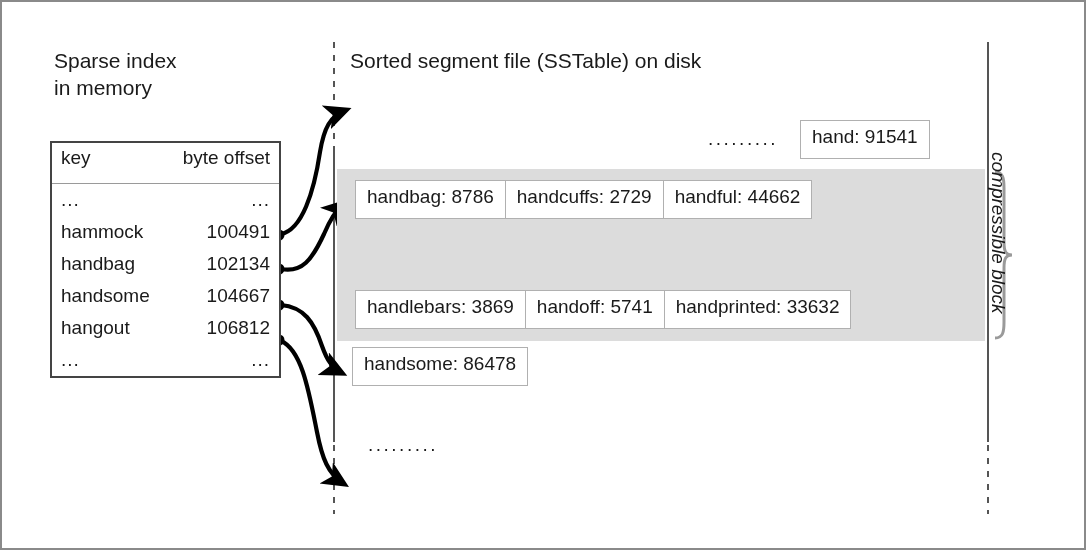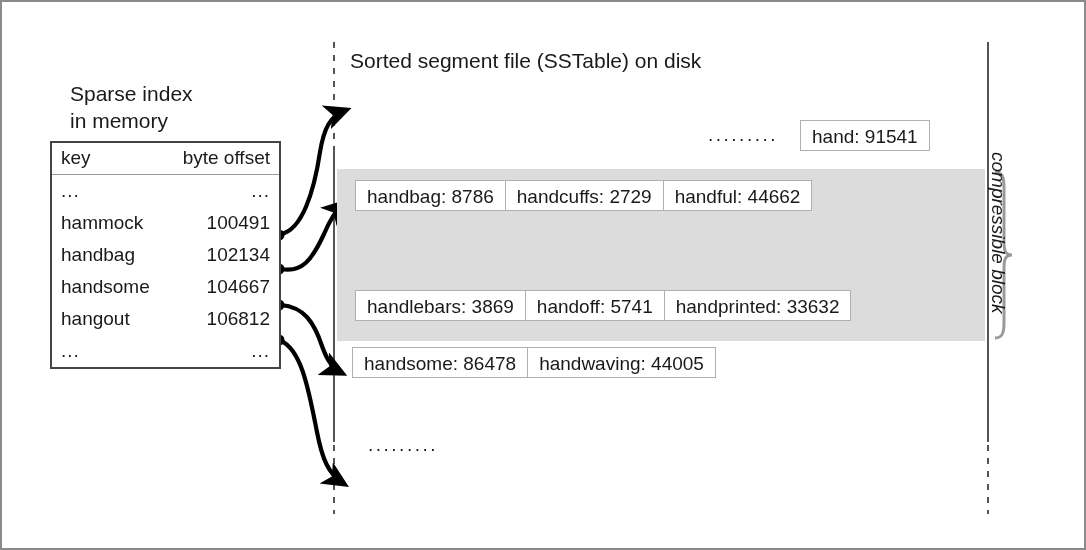--- a/index.html
+++ b/index.html
@@ -39,10 +39,9 @@
     white-space: pre-line;
   }
   #left-caption {
-    left: 68px;
+    left: 52px;
     top: 46px;
     width: 250px;
-    margin-top: 33px;
   }
   #right-caption {
     left: 348px;

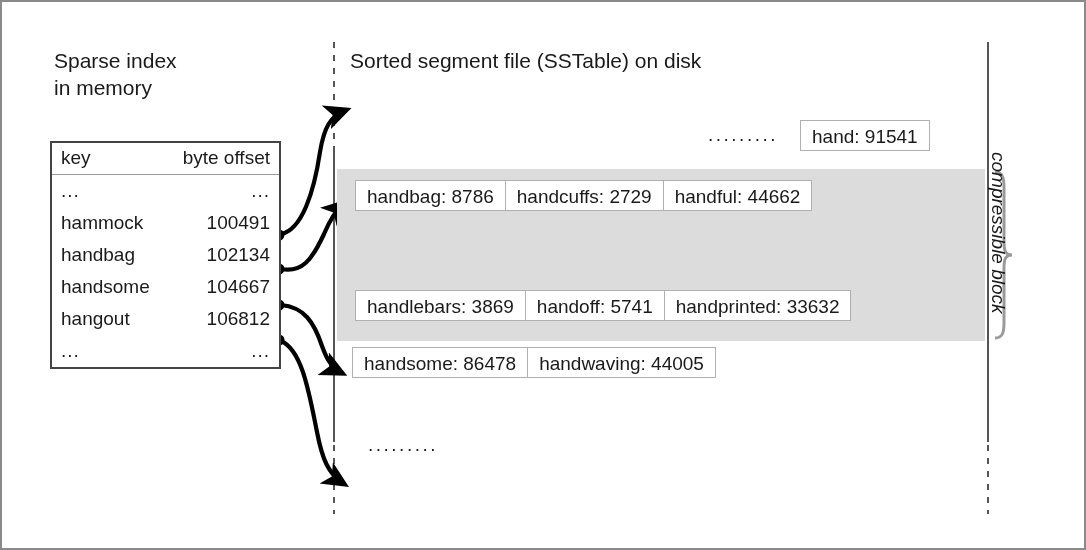--- a/index.html
+++ b/index.html
@@ -102,7 +102,7 @@
     background: #ffffff;
     font-size: 19px;
     color: #1a1a1a;
-    padding: 5px 11px 2px 11px;
+    padding: 5px 11px 10px 11px;
     box-sizing: border-box;
     white-space: nowrap;
     line-height: 1.15;

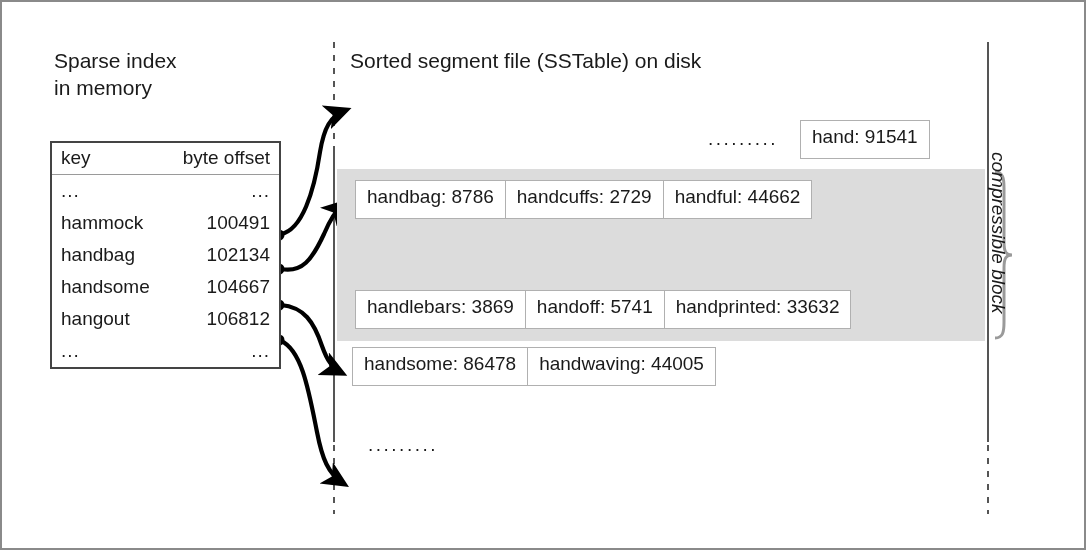--- a/index.html
+++ b/index.html
@@ -62,7 +62,7 @@
   #index-header {
     display: flex;
     justify-content: space-between;
-    padding: 4px 9px 5px 9px;
+    padding: 4px 9px 14px 9px;
     border-bottom: 1px solid #9a9a9a;
     font-size: 19px;
     color: #1a1a1a;

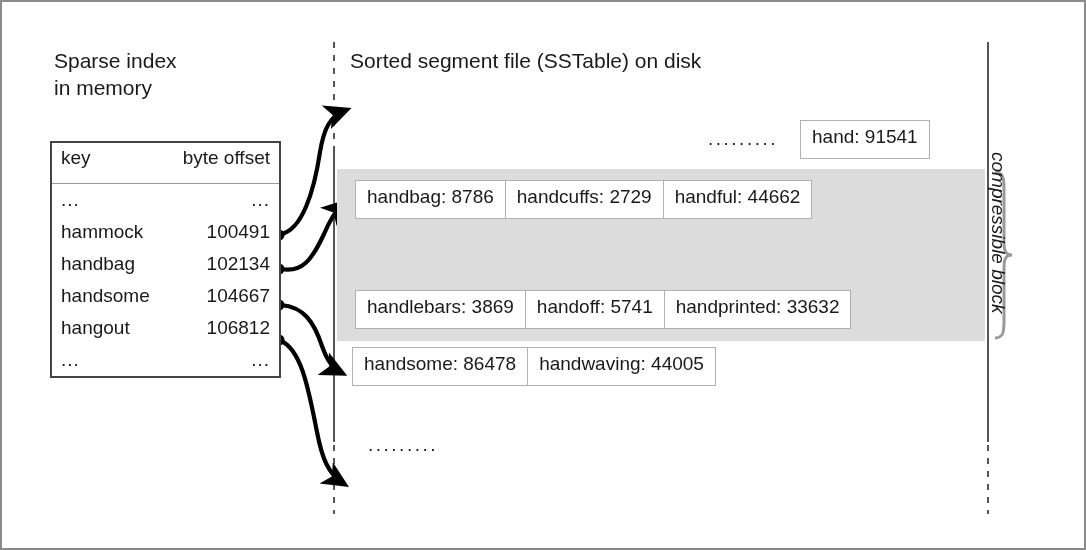--- a/index.html
+++ b/index.html
@@ -246,7 +246,6 @@
 
   <div class="seg-row" id="seg-row-4">
     <span class="entry-box">handsome: 86478</span>
-    <span class="entry-box">handwaving: 44005</span>
   </div>
 
   <div id="tail-dots">.........</div>

